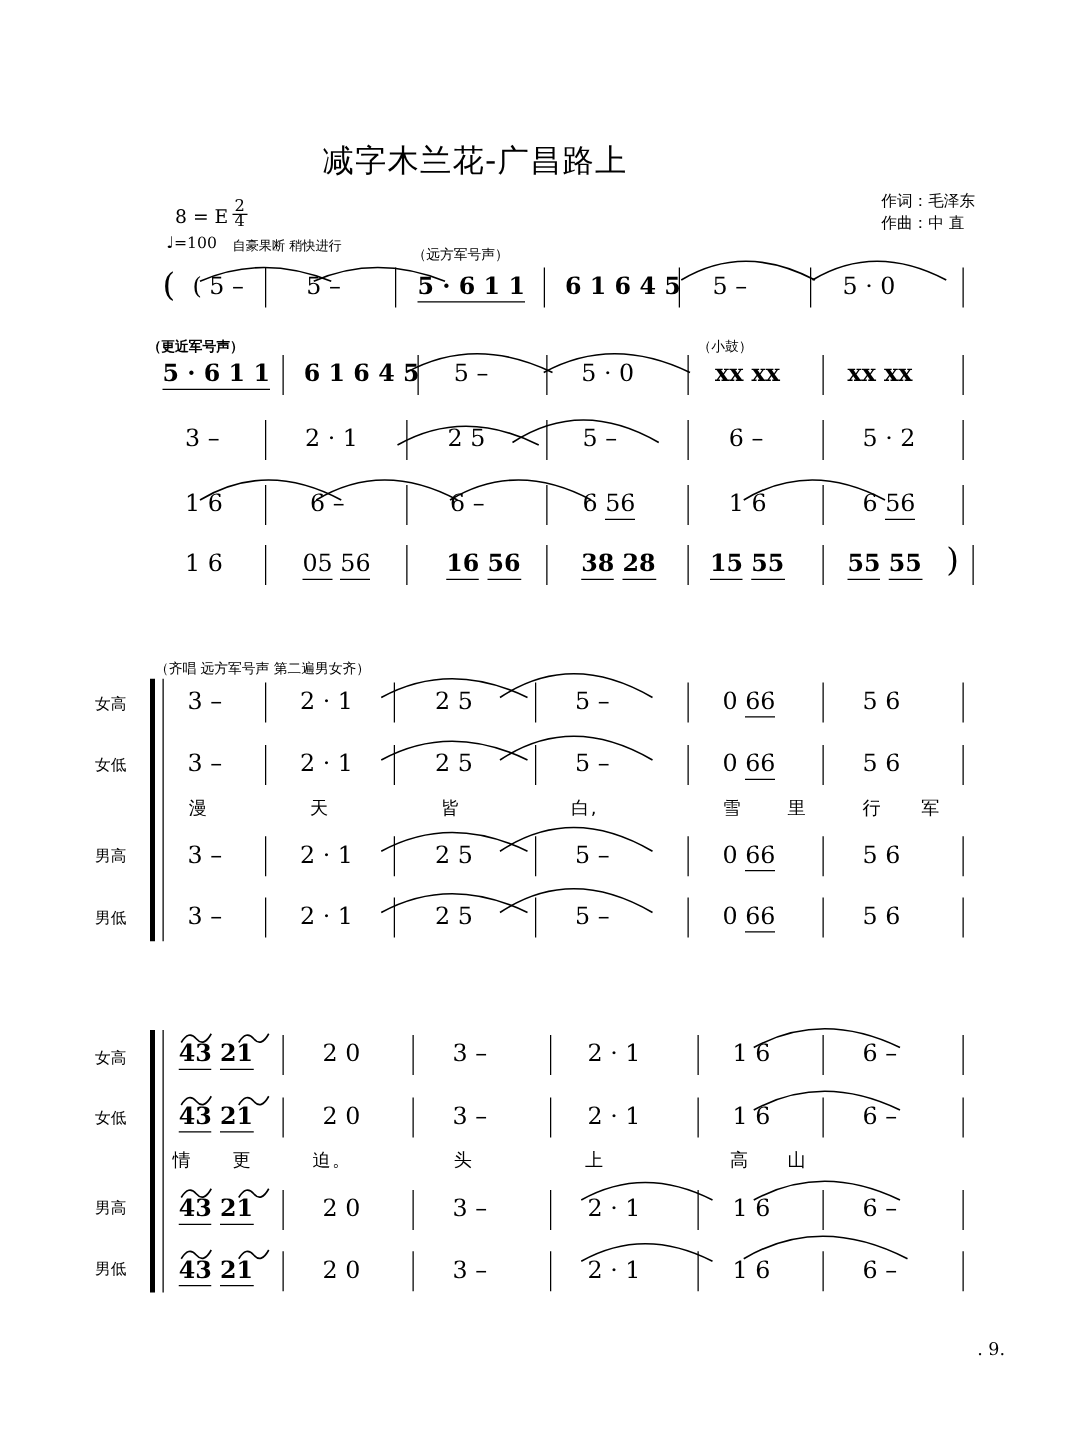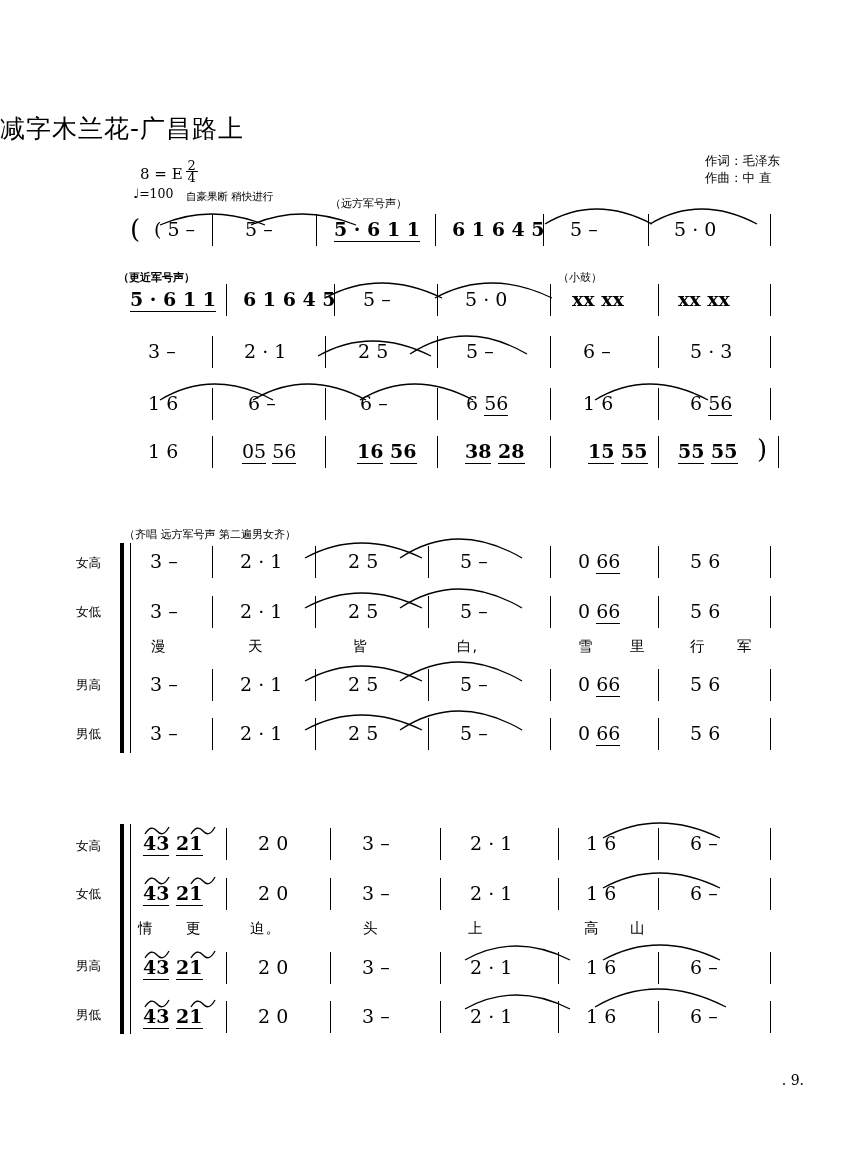--- a/index.html
+++ b/index.html
@@ -16,6 +16,7 @@
   
   .title{
     position:absolute;left:0;top:112px;width:760px;
+    text-align:center;
     font-size:25px;
     letter-spacing:1px;
     font-family:"DejaVu Sans",sans-serif;

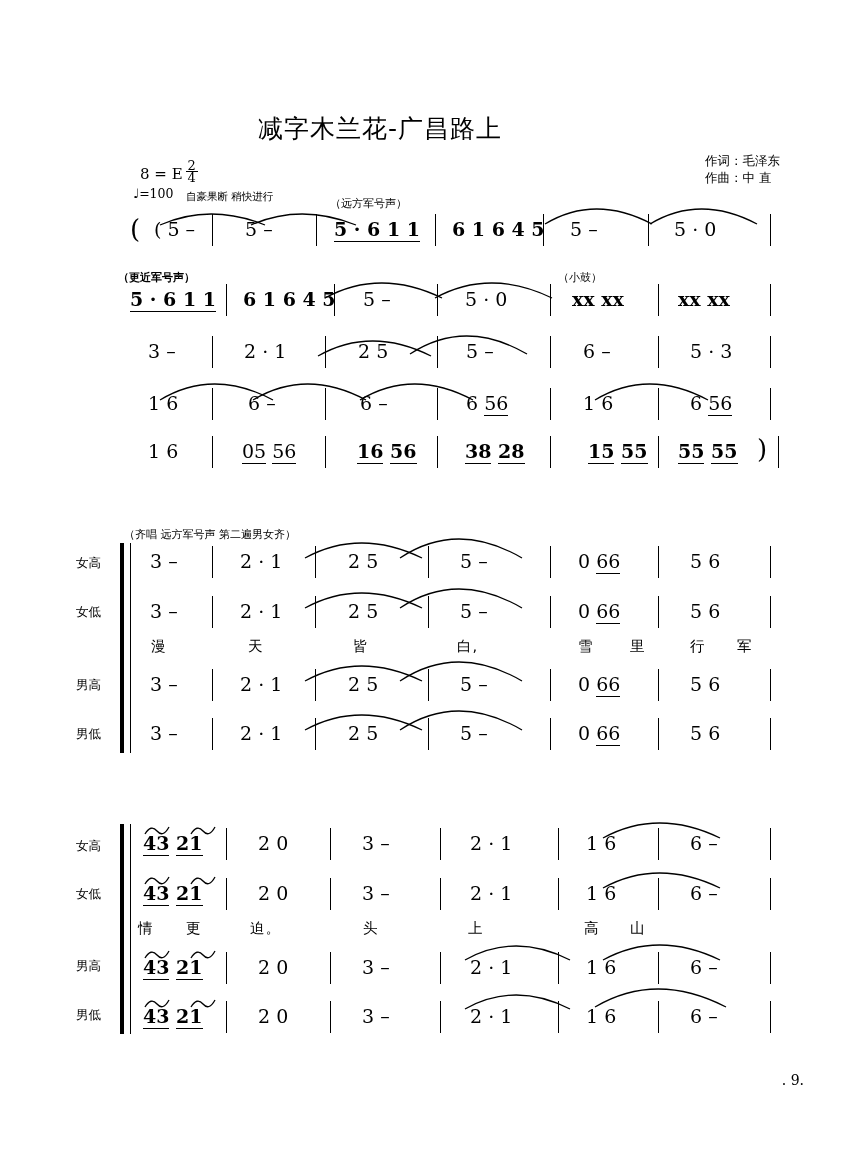--- a/index.html
+++ b/index.html
@@ -177,7 +177,7 @@
   <div class="bar" style="left:550px;top:336px;height:32px;"></div>
   <div class="n" style="left:583px;top:340px;">6  –</div>
   <div class="bar" style="left:658px;top:336px;height:32px;"></div>
-  <div class="n" style="left:690px;top:340px;">5 · 3</div>
+  <div class="n" style="left:690px;top:340px;">5 · 2</div>
   <div class="bar" style="left:770px;top:336px;height:32px;"></div>
 
   <svg class="tiesvg" style="left:155px;top:372px;width:125px;height:30px;">

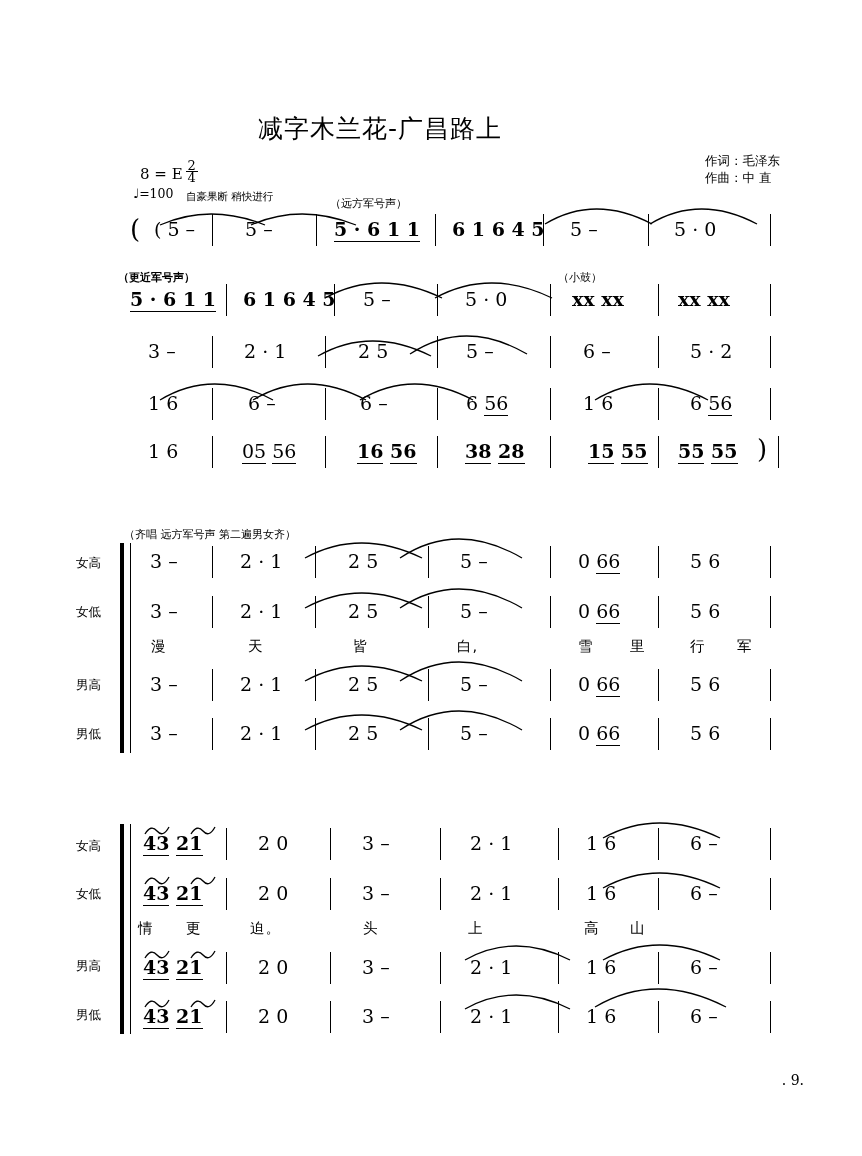--- a/index.html
+++ b/index.html
@@ -214,7 +214,7 @@
   <div class="bar" style="left:437px;top:436px;height:32px;"></div>
   <div class="n b" style="left:465px;top:440px;"><span class="underline1">38</span>&nbsp;<span class="underline1">28</span></div>
   <div class="bar" style="left:550px;top:436px;height:32px;"></div>
-  <div class="n b" style="left:588px;top:440px;"><span class="underline1">15</span>&nbsp;<span class="underline1">55</span></div>
+  <div class="n b" style="left:568px;top:440px;"><span class="underline1">15</span>&nbsp;<span class="underline1">55</span></div>
   <div class="bar" style="left:658px;top:436px;height:32px;"></div>
   <div class="n b" style="left:678px;top:440px;"><span class="underline1">55</span>&nbsp;<span class="underline1">55</span></div>
   <div class="paren" style="left:757px;top:434px;">)</div>

